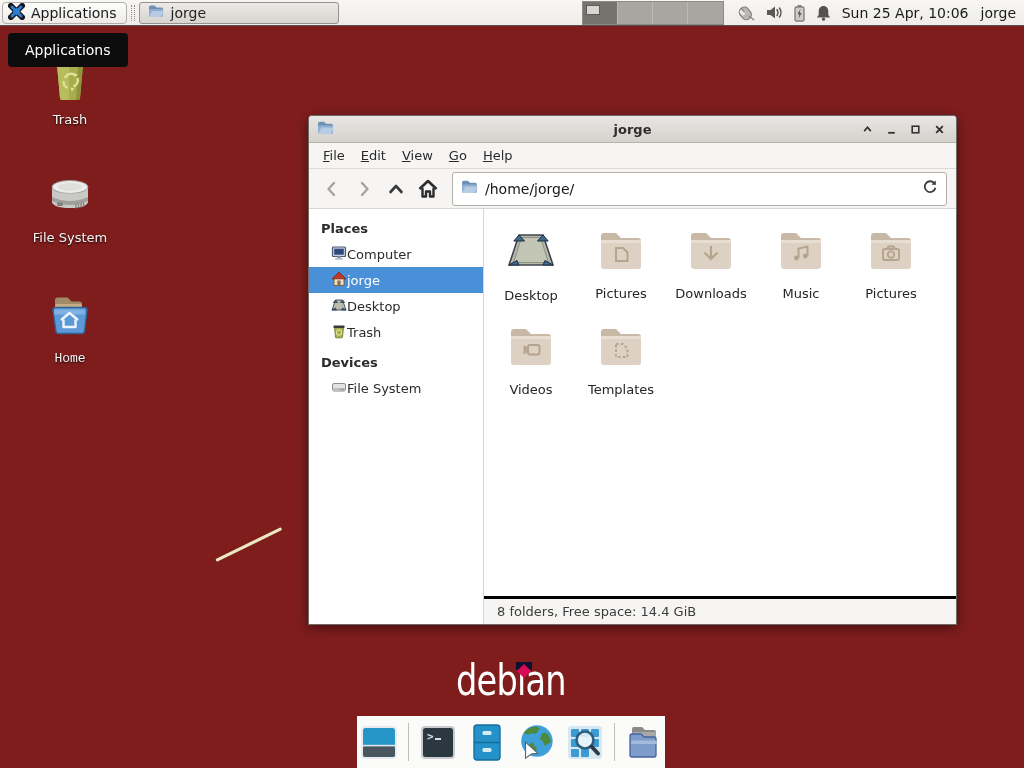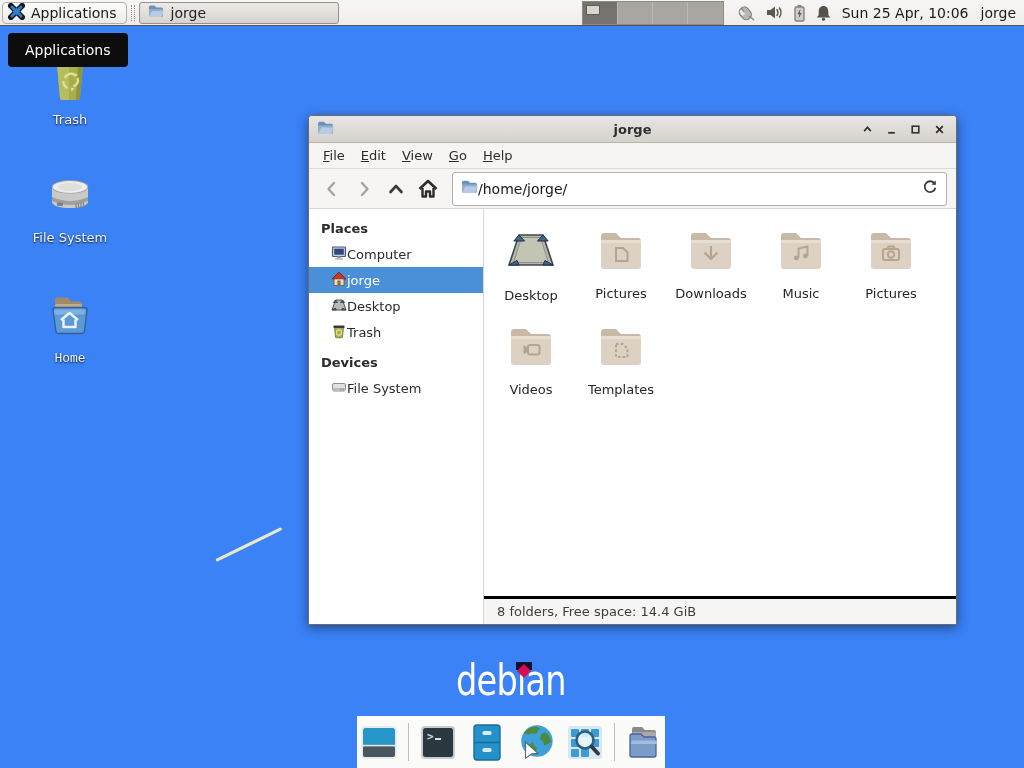--- a/index.html
+++ b/index.html
@@ -5,7 +5,7 @@
   * { margin:0; padding:0; box-sizing:border-box; }
   html,body { width:1024px; height:768px; }
   body { font-family:"DejaVu Sans","Liberation Sans",sans-serif; overflow:hidden; }
-  .screen { position:relative; width:1024px; height:768px; background:#3b82f6; overflow:hidden; }
+  .screen { position:relative; width:1024px; height:768px; background:#7f1d1d; overflow:hidden; }
 
   
   .panel { position:absolute; left:0; top:0; width:1024px; height:26px;

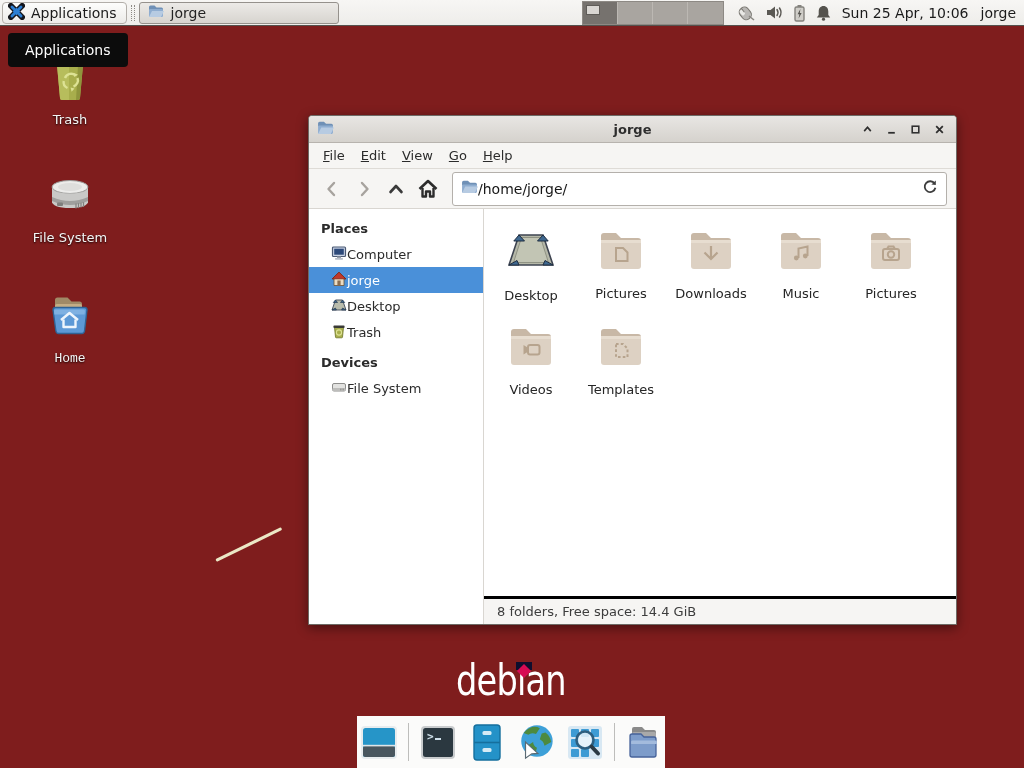--- a/index.html
+++ b/index.html
@@ -58,7 +58,7 @@
              align-items:center; padding:0 9px; gap:4px; }
   .nav-btn { width:28px; height:28px; display:flex; align-items:center; justify-content:center; }
   .pathbar { flex:1; height:29px; margin-left:6px; background:#ffffff; border:1px solid #b4b0ab;
-             border-radius:3px; display:flex; align-items:center; padding:16px 8px; }
+             border-radius:3px; display:flex; align-items:center; padding:16px 8px; gap:7px; }
   .pathtext { font-size:14px; color:#161616; flex:1; }
   .wbody { flex:1; display:flex; min-height:0; }
   .sidebar { width:175px; background:#ffffff; border-right:1px solid #d9d6d1; padding-top:8px; }

